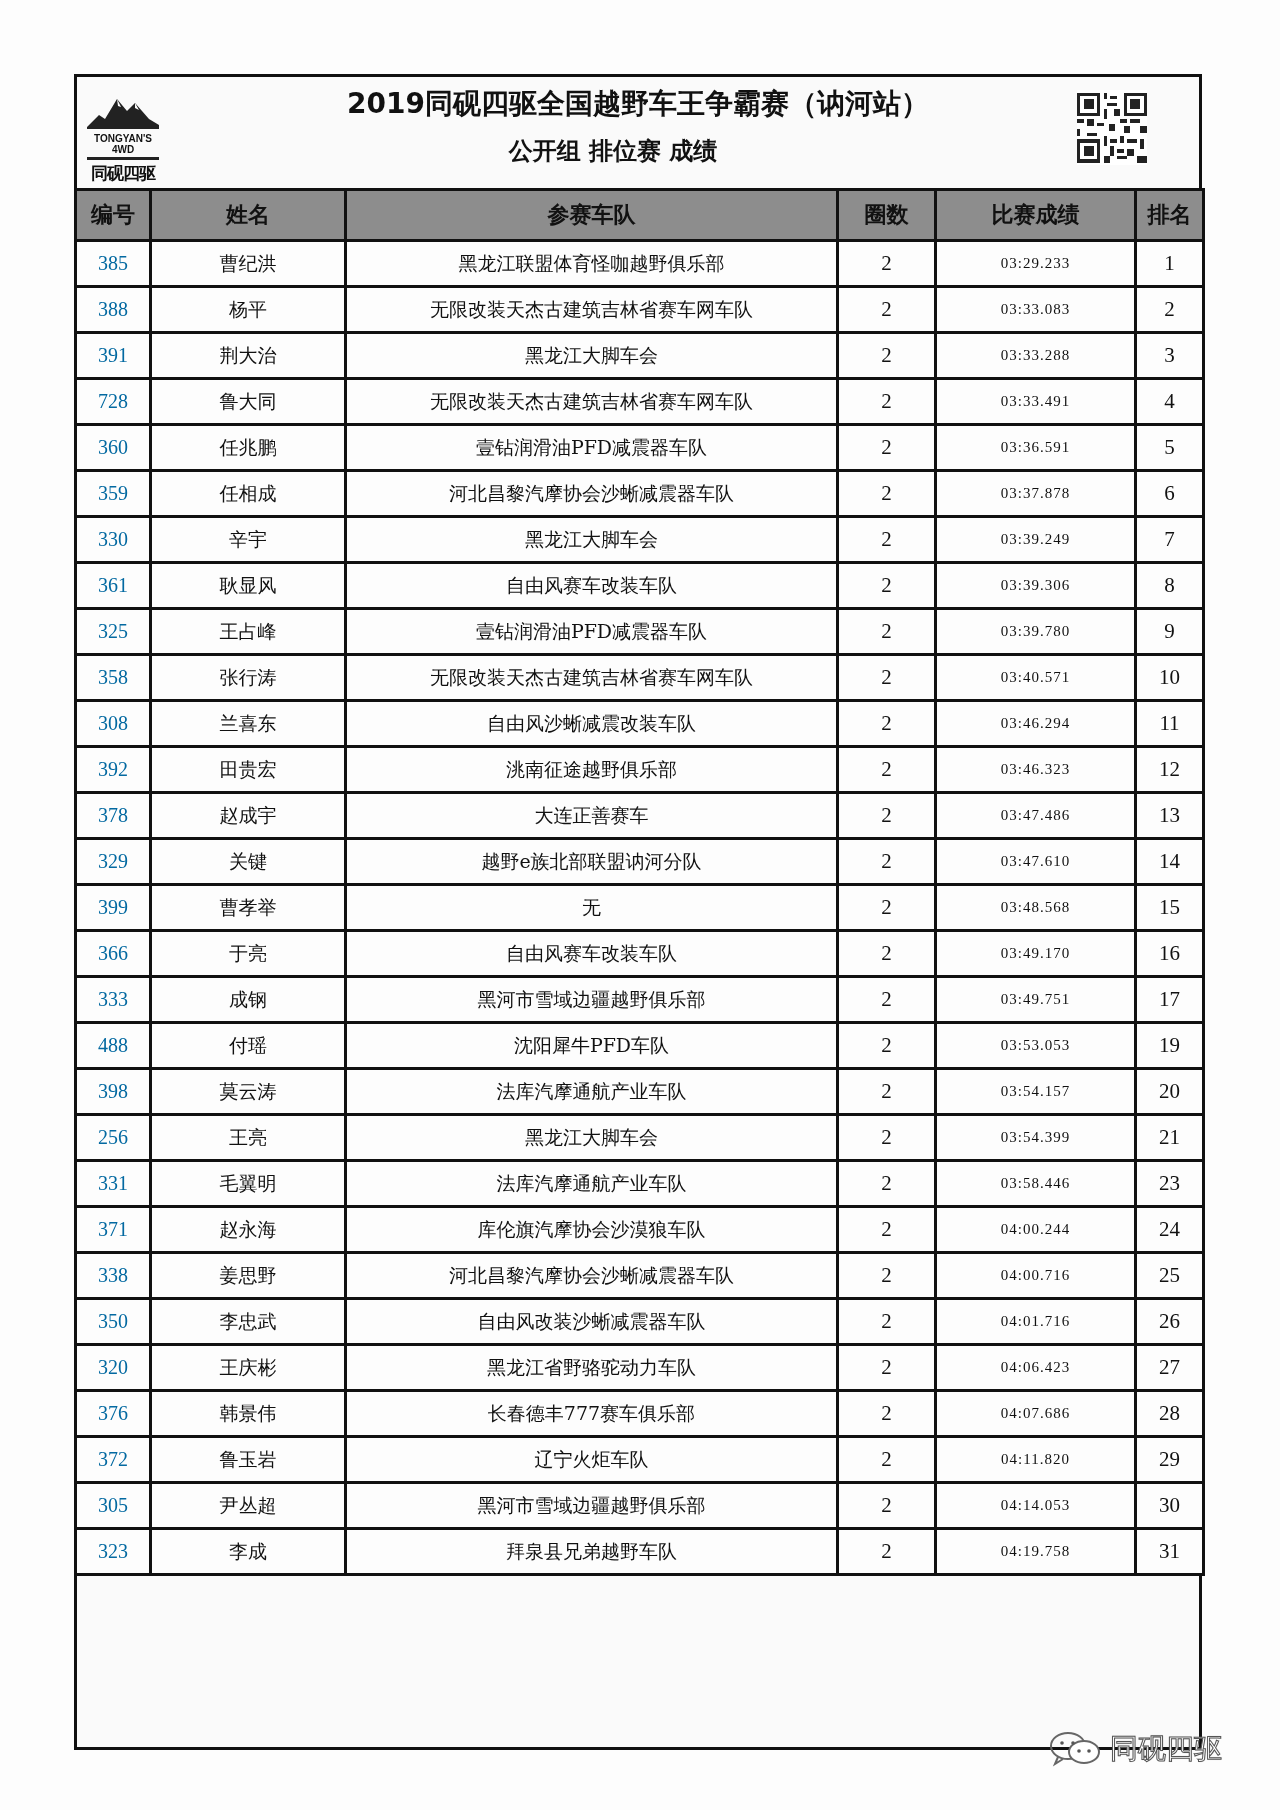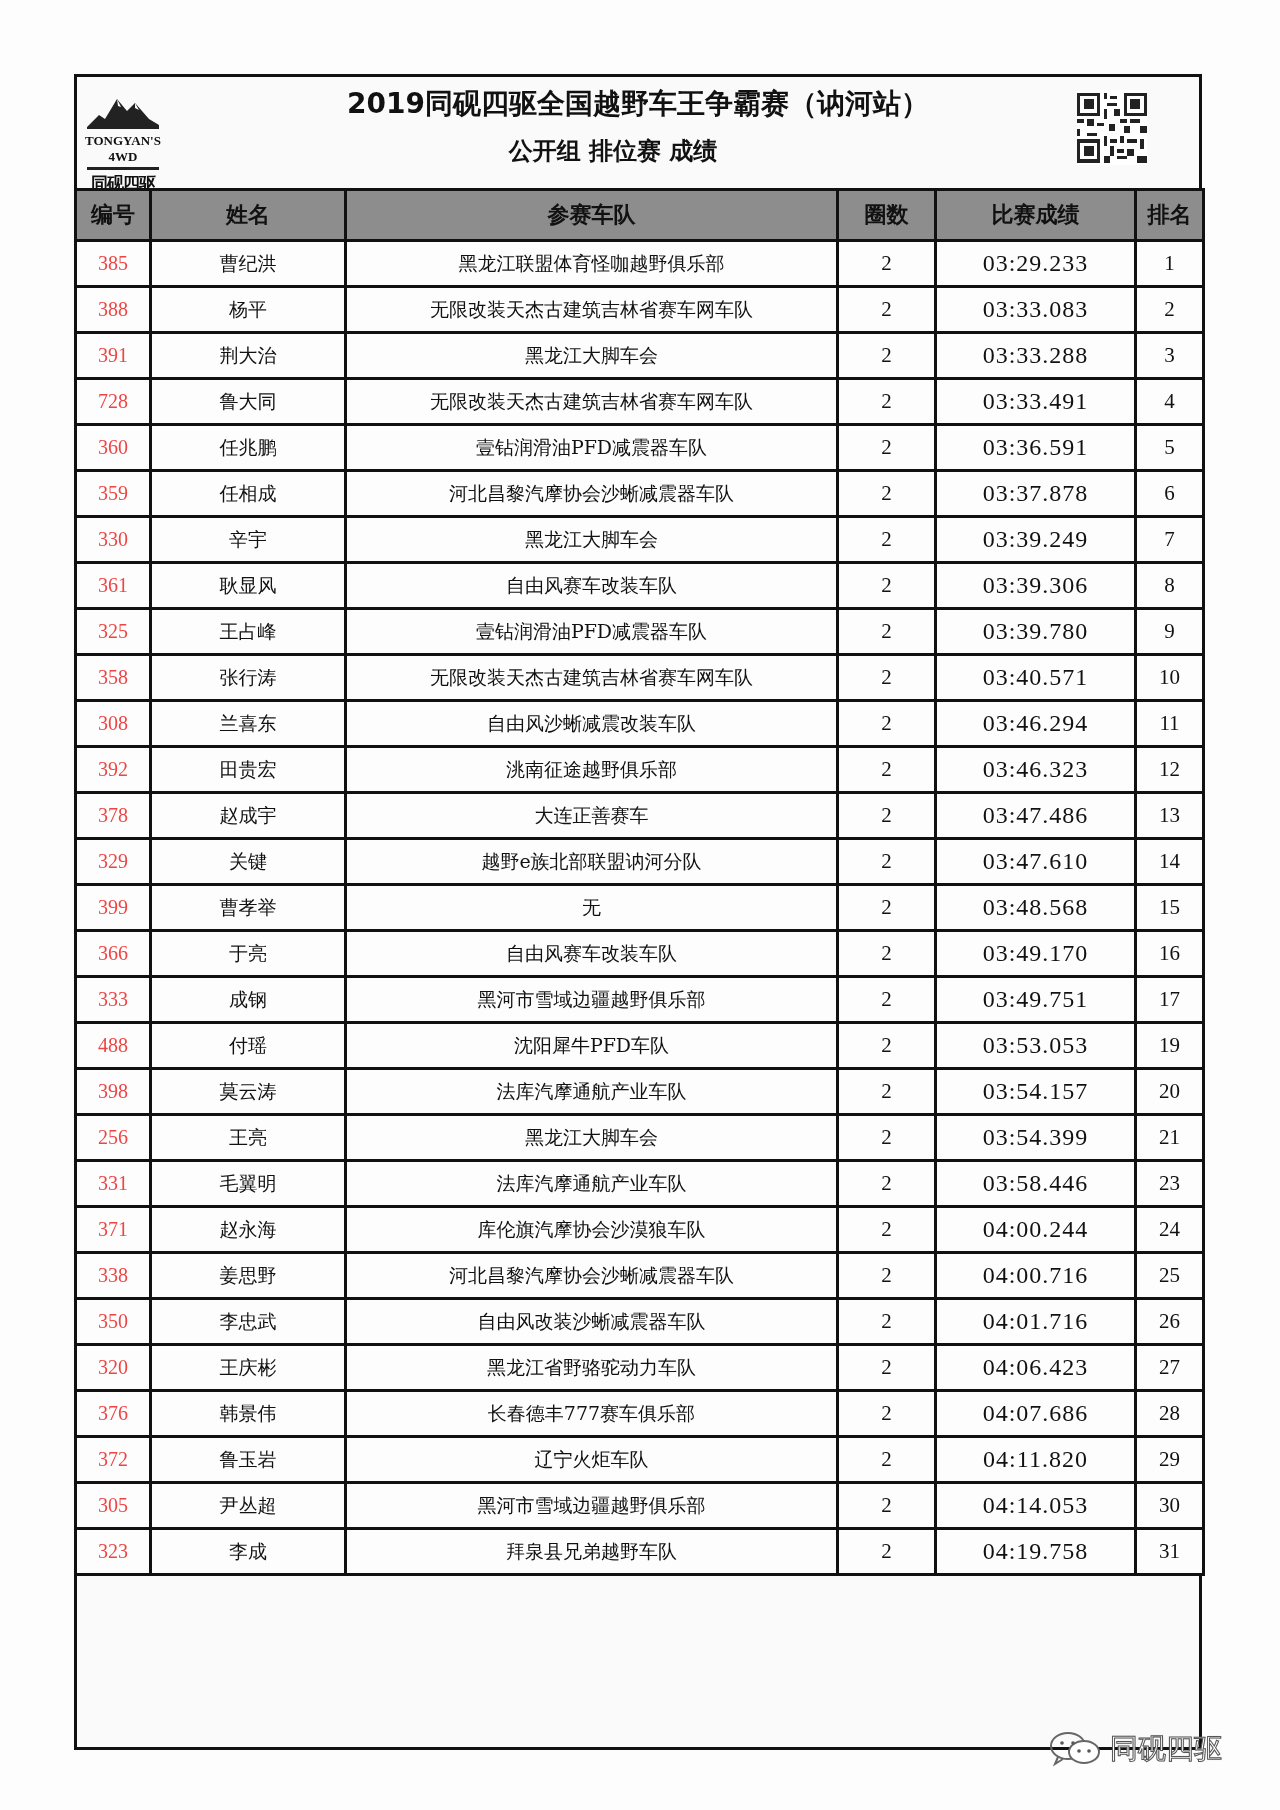--- a/index.html
+++ b/index.html
@@ -14,7 +14,7 @@
   .title-area { position:absolute; left:0; top:0; width:100%; height:112px; }
   .logo { position:absolute; left:6px; top:8px; width:80px; height:90px; }
   .logo svg { width:80px; height:52px; display:block; }
-  .logo-en { font-family:Liberation Serif, serif; font-size:13px; font-weight:bold; letter-spacing:0; text-align:center; margin-top:-4px; }
+  .logo-en { font-family:Liberation Sans, sans-serif; font-size:10px; font-weight:bold; letter-spacing:0; text-align:center; margin-top:-4px; }
   .logo-bar { height:3px; background:#222; margin:2px 4px; }
   .logo-cn { font-family:"DejaVu Sans", sans-serif; font-weight:900; font-size:17px; text-align:center; letter-spacing:-1px; }
   .title1, .title2 {

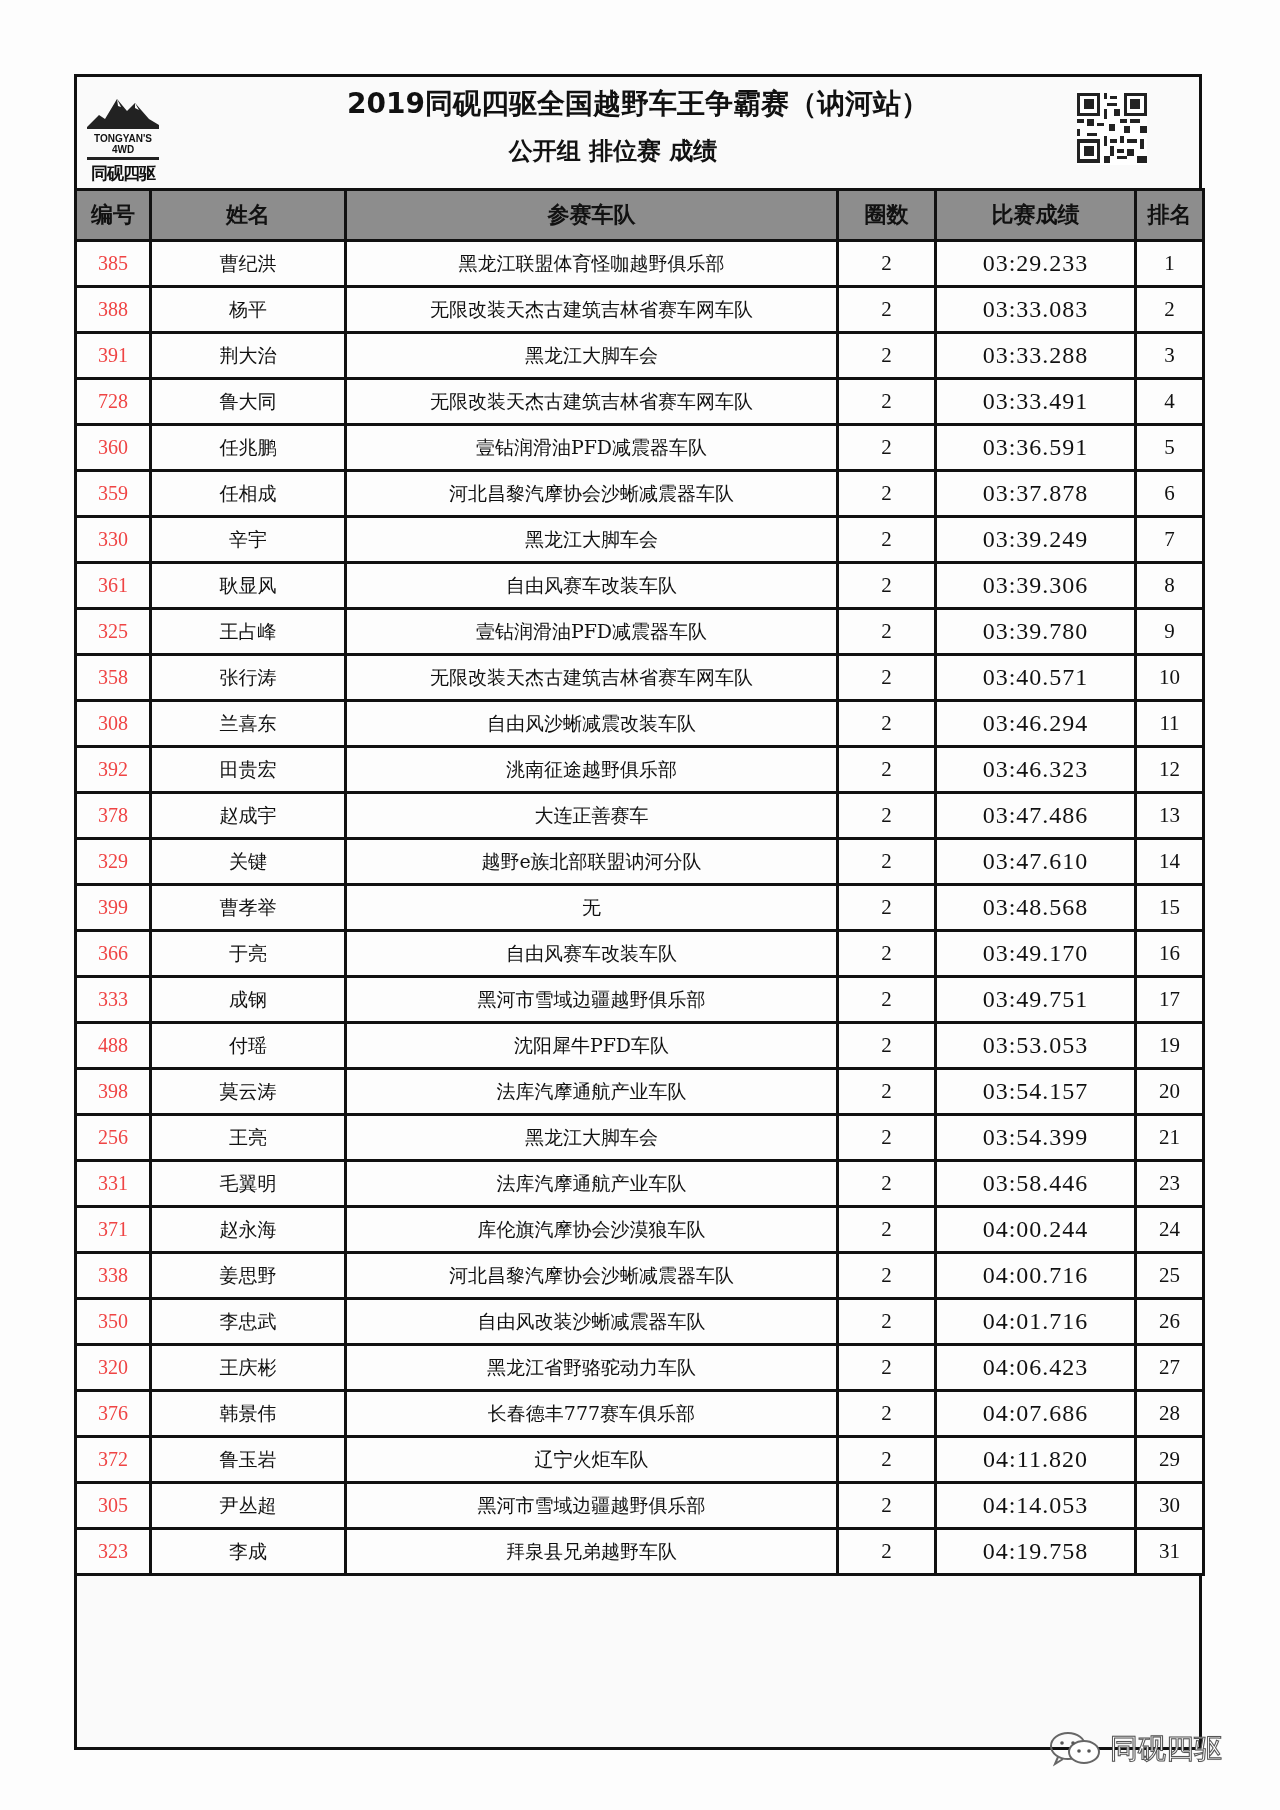--- a/index.html
+++ b/index.html
@@ -35,7 +35,7 @@
     font-family:"DejaVu Sans", sans-serif; font-weight:900; font-size:22px;
   }
   td { height:43px; font-size:19px; background:#fdfdfd; }
-  td.num { font-family:"Liberation Serif", serif; font-size:20px; color:#ef4444; }
+  td.num { font-family:"Liberation Serif", serif; font-size:20px; color:#0369a1; }
   td.team { font-size:19px; }
   td.time { font-family:"Liberation Serif", serif; font-size:24px; letter-spacing:1px; }
   td.laps, td.rank { font-family:"Liberation Serif", serif; font-size:21px; }

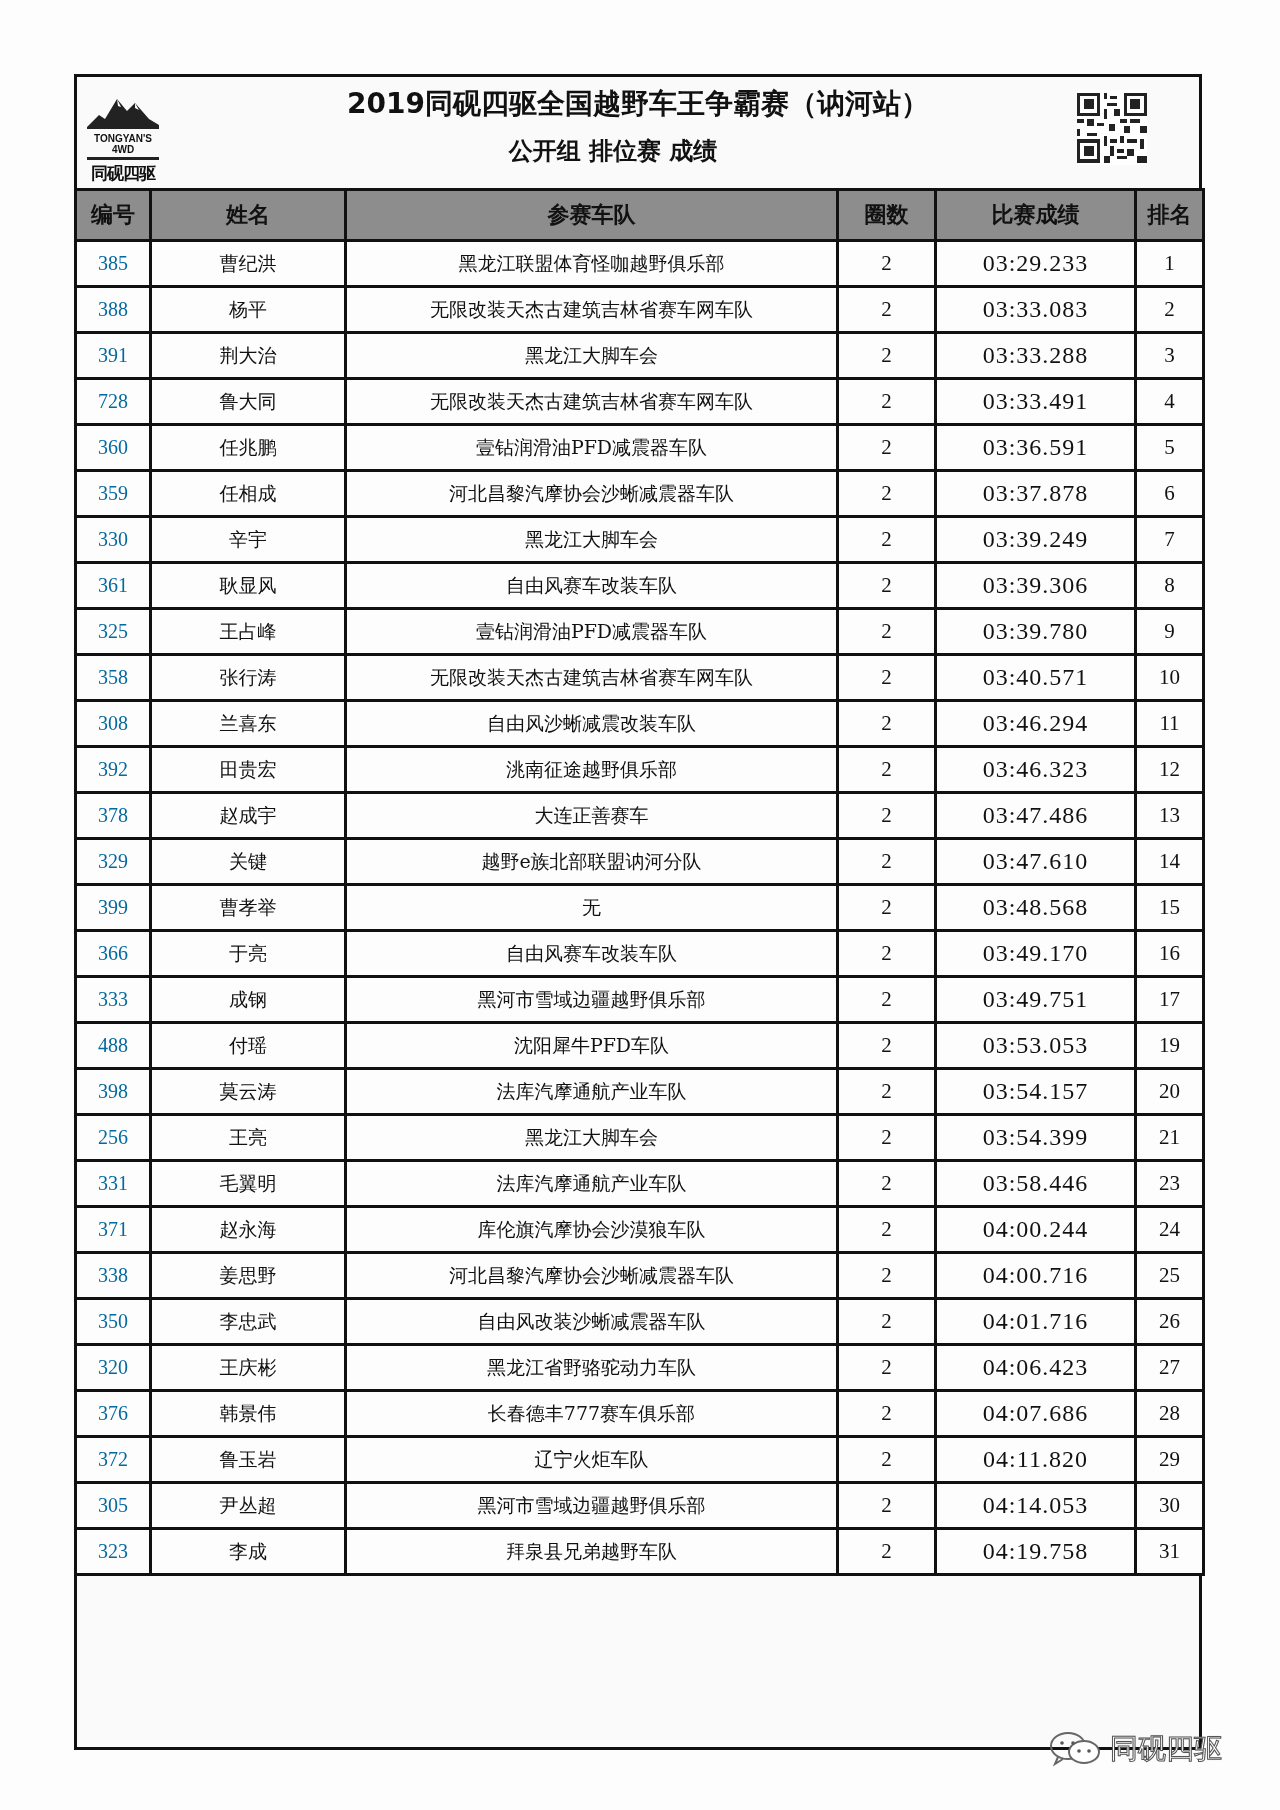--- a/index.html
+++ b/index.html
@@ -37,7 +37,7 @@
   td { height:43px; font-size:19px; background:#fdfdfd; }
   td.num { font-family:"Liberation Serif", serif; font-size:20px; color:#0369a1; }
   td.team { font-size:19px; }
-  td.time { font-family:"Liberation Serif", serif; font-size:24px; letter-spacing:1px; }
+  td.time { font-family:"Liberation Serif", serif; font-size:15px; letter-spacing:1px; }
   td.laps, td.rank { font-family:"Liberation Serif", serif; font-size:21px; }
   .watermark {
     position:absolute; left:1048px; top:1730px; display:flex; align-items:center; gap:6px;

